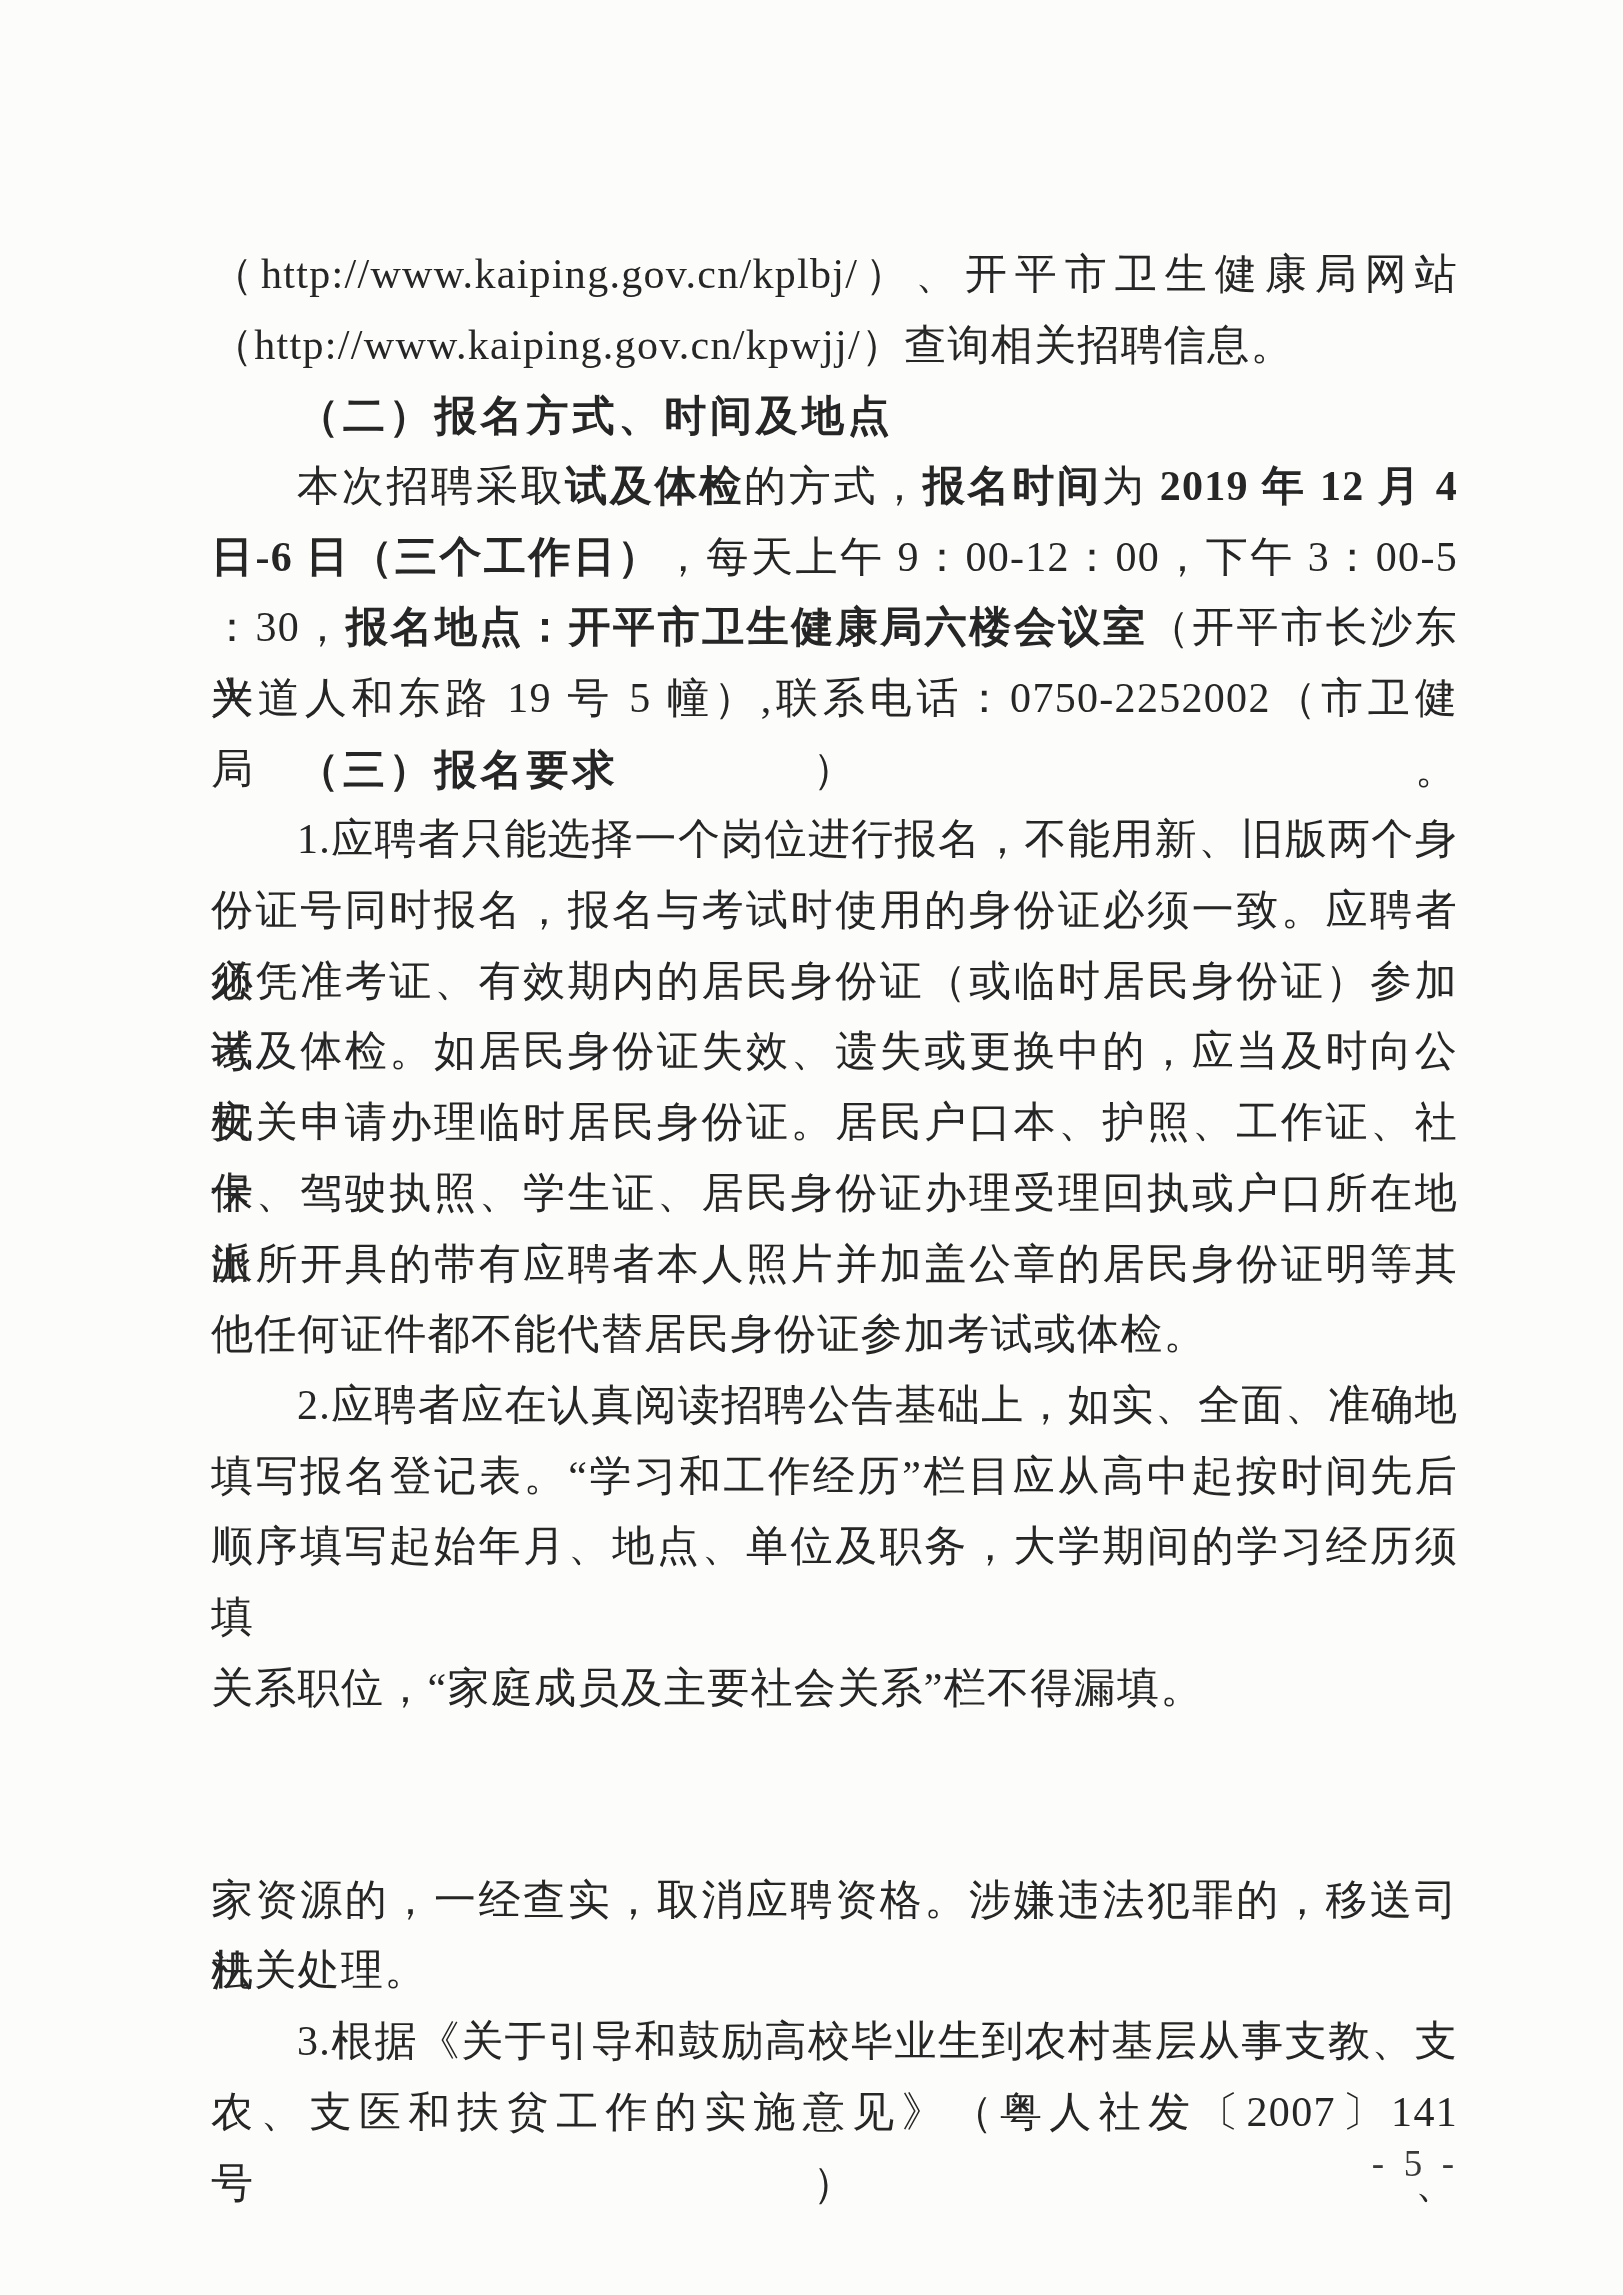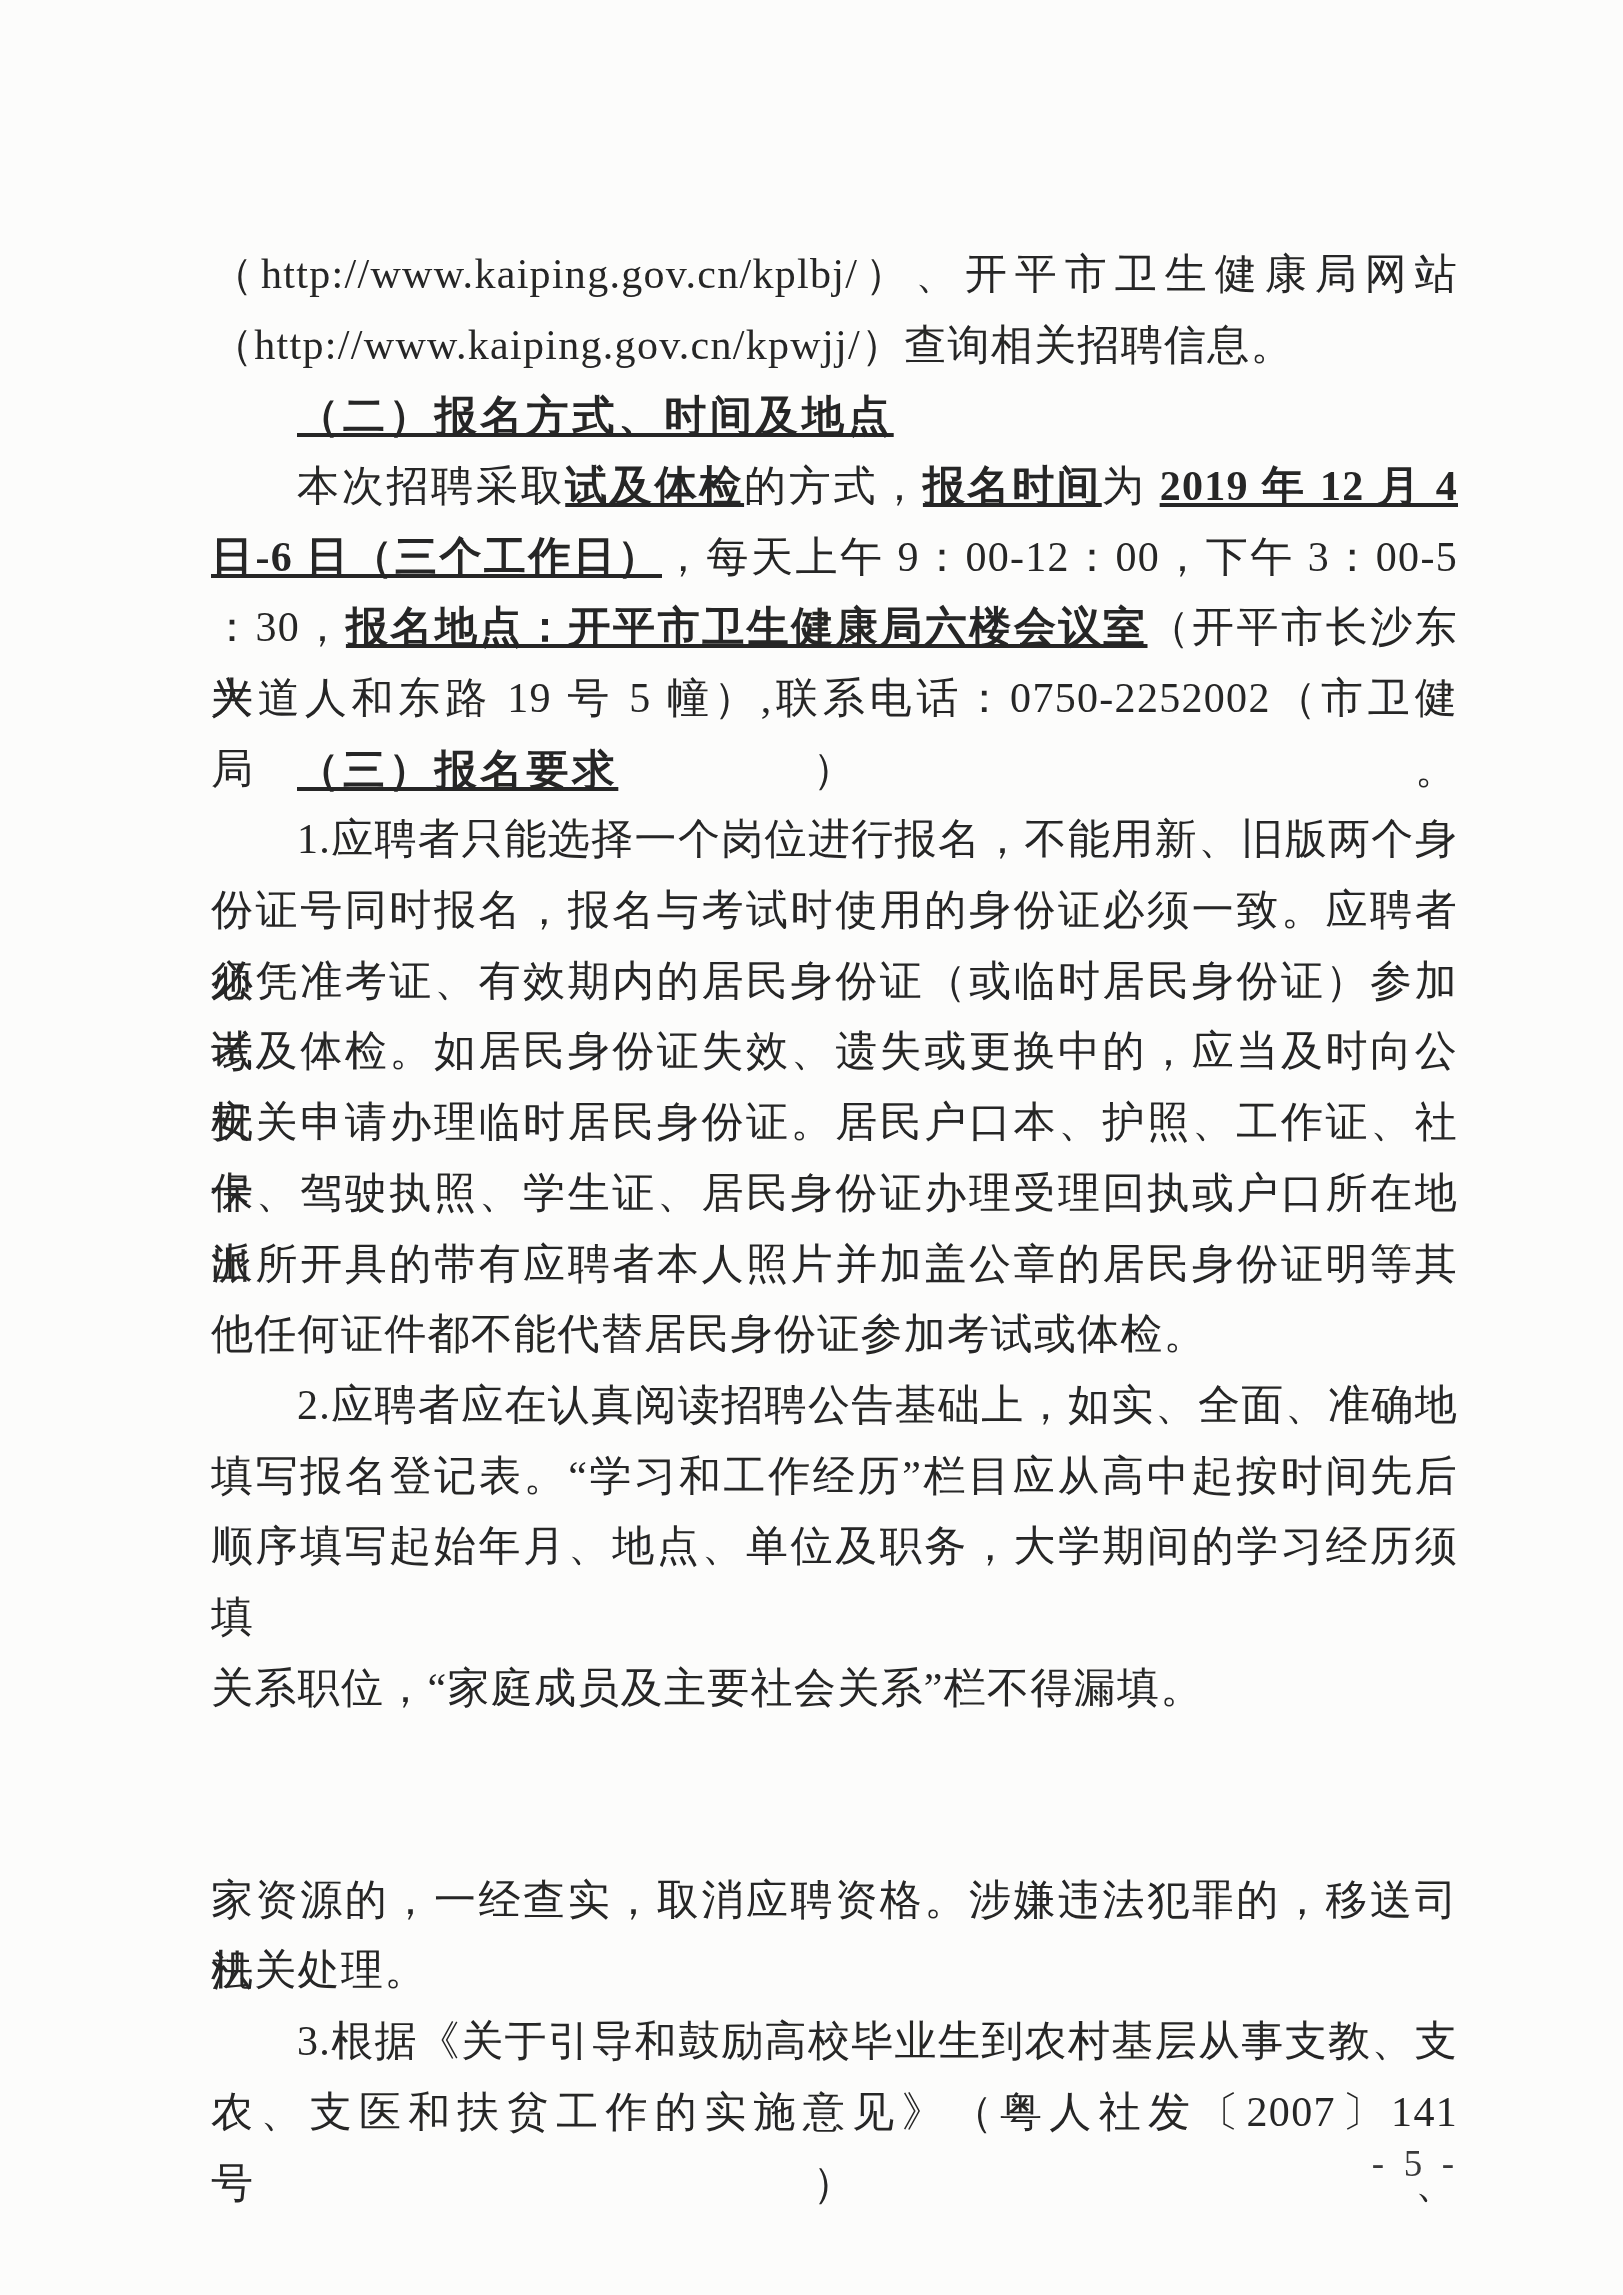--- a/index.html
+++ b/index.html
@@ -36,7 +36,7 @@
     font-weight:700;
     letter-spacing:3.9px;
   }
-  .b { font-weight:700;text-decoration:underline; }
+  .b { font-weight:700; }
   .page-number {
     position:absolute;
     top:2140px;

